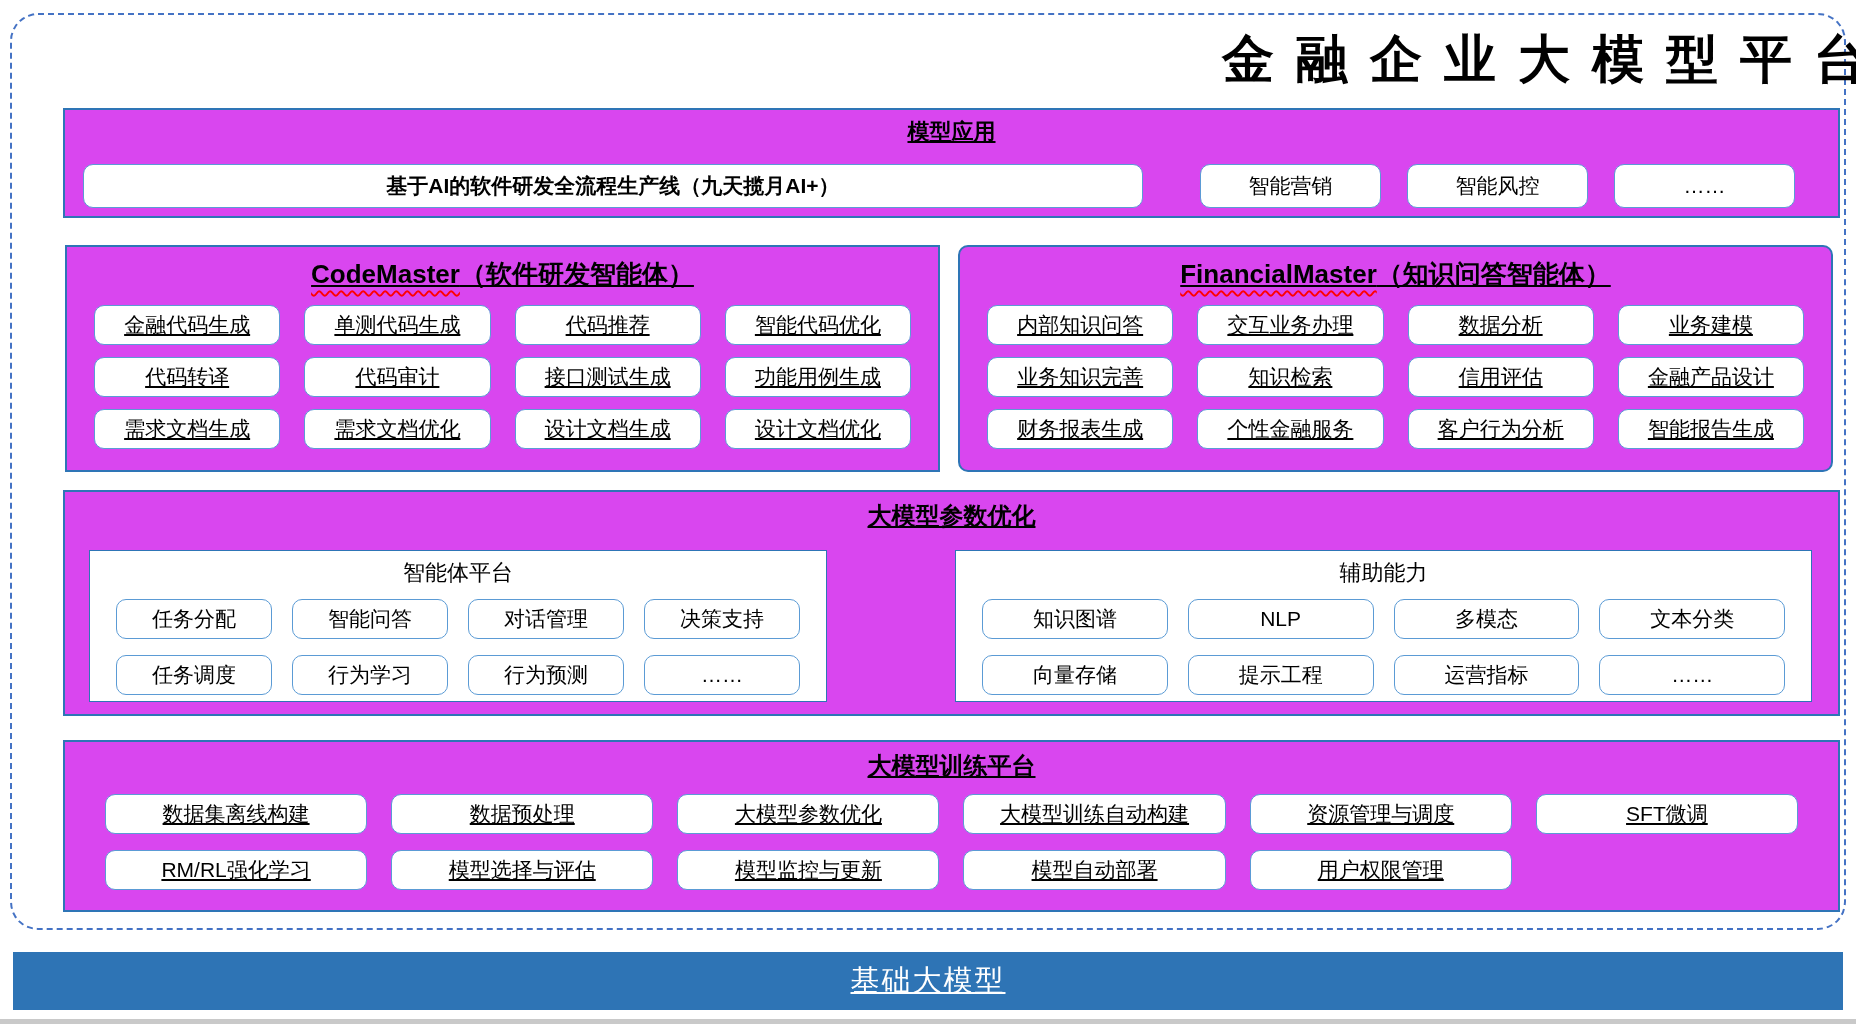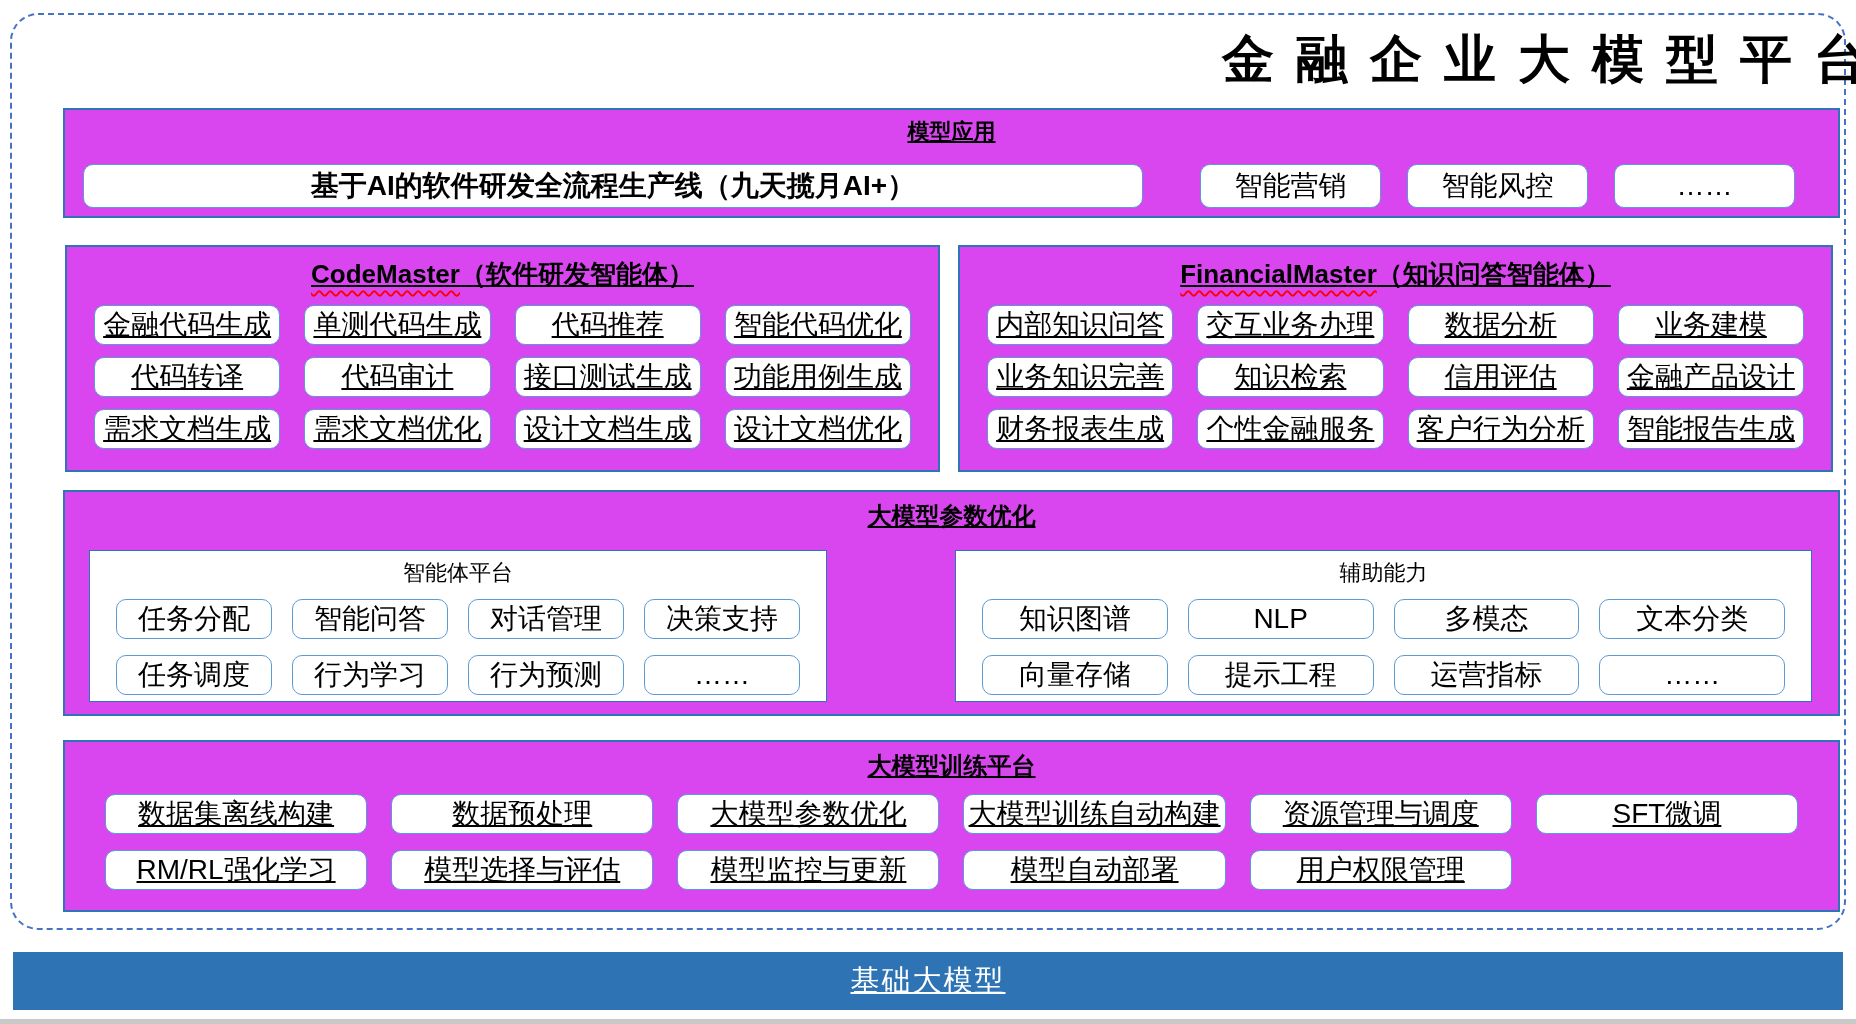--- a/index.html
+++ b/index.html
@@ -22,7 +22,7 @@
   .chip{
     border:1.5px solid var(--chip-border,#5B9BD5);border-radius:10px;background:#fff;
     display:flex;align-items:center;justify-content:center;
-    font-size:28px;line-height:24px;height:40px;box-sizing:border-box;white-space:nowrap;
+    font-size:21px;line-height:24px;height:40px;box-sizing:border-box;white-space:nowrap;
   }
   
   #sec-app{left:63px;top:108px;width:1777px;height:110px;}

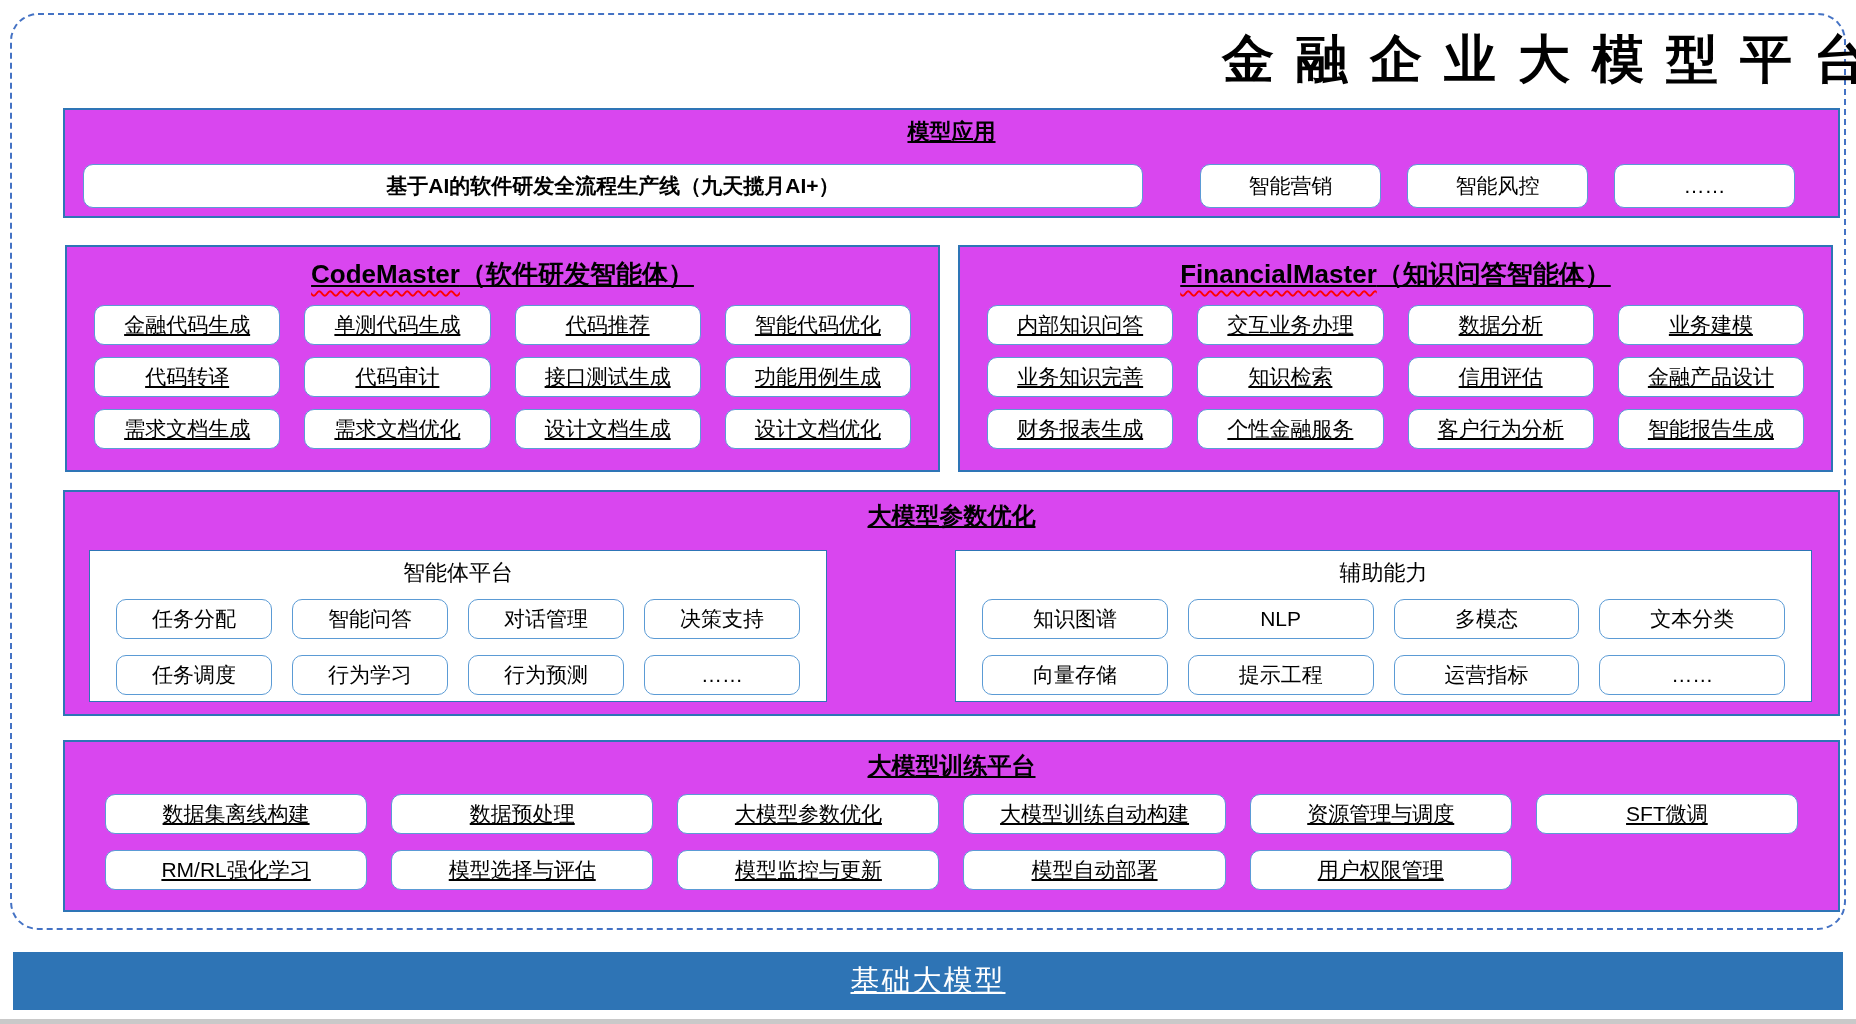--- a/index.html
+++ b/index.html
@@ -33,7 +33,7 @@
   #app-row .dc .app-chip:first-child{margin-left:57px;}
   
   #sec-code{left:65px;top:245px;width:875px;height:227px;}
-  #sec-fin{left:958px;top:245px;width:875px;height:227px;}
+  #sec-fin{left:958px;top:245px;width:875px;height:227px;border-radius:10px;}
   .master-title{text-align:center;font-weight:700;font-size:26px;line-height:34px;margin-top:10px;white-space:nowrap;}
   .master-title .en{
     text-decoration-line:underline;text-decoration-style:wavy;

